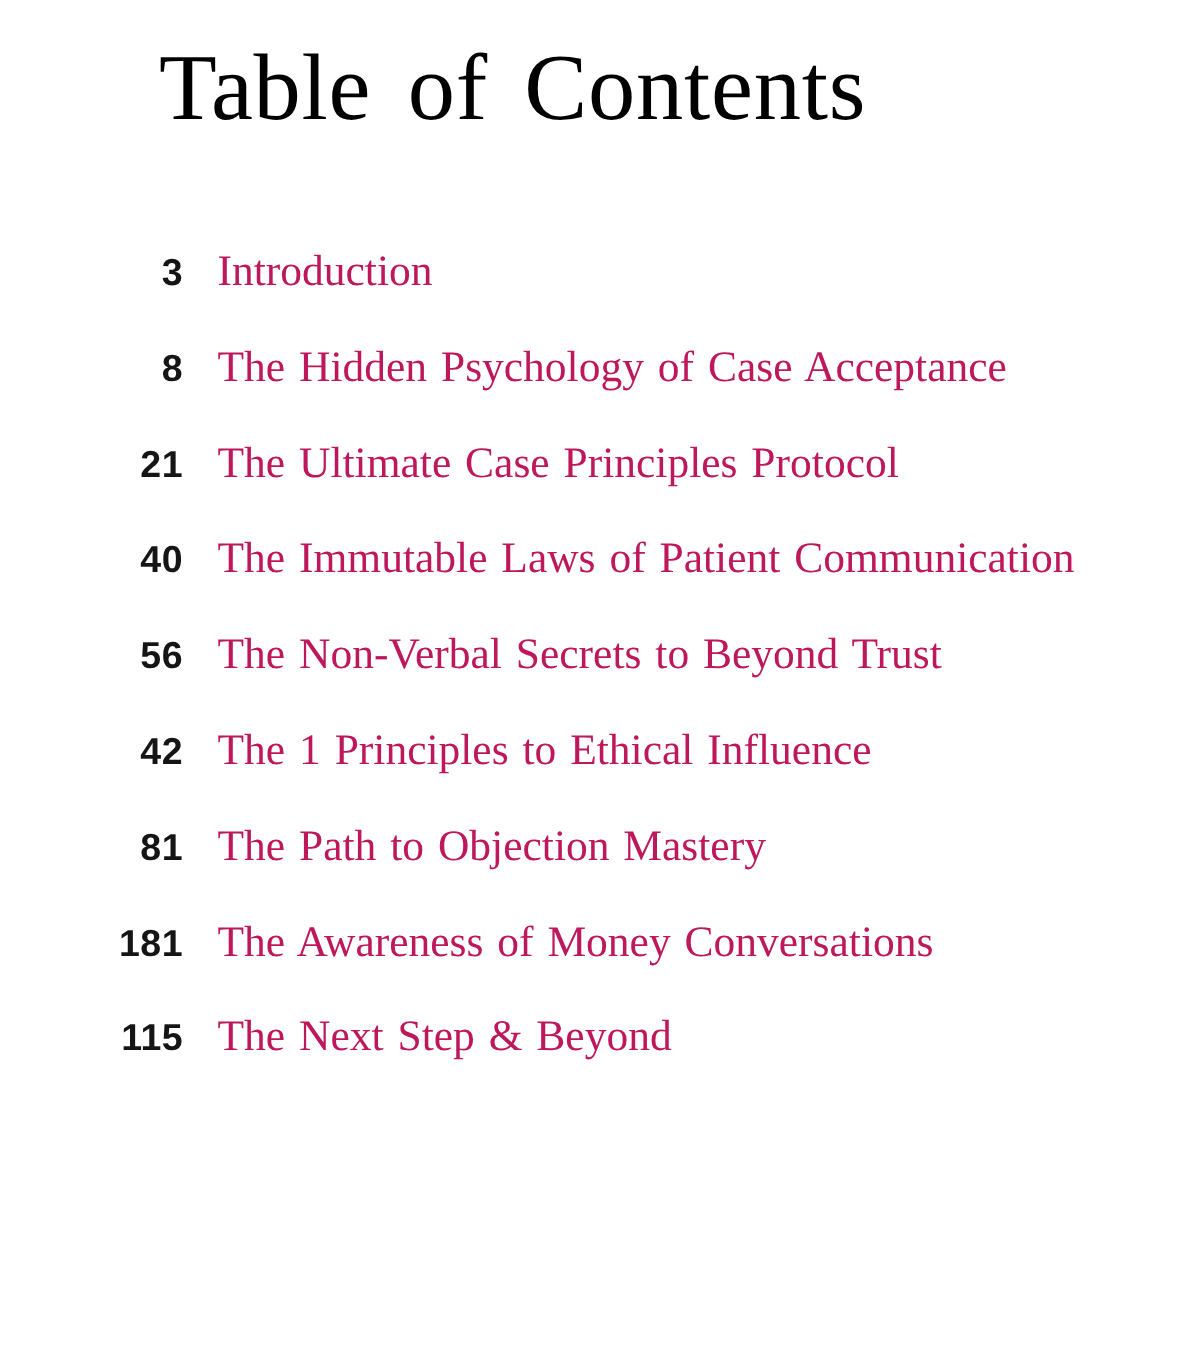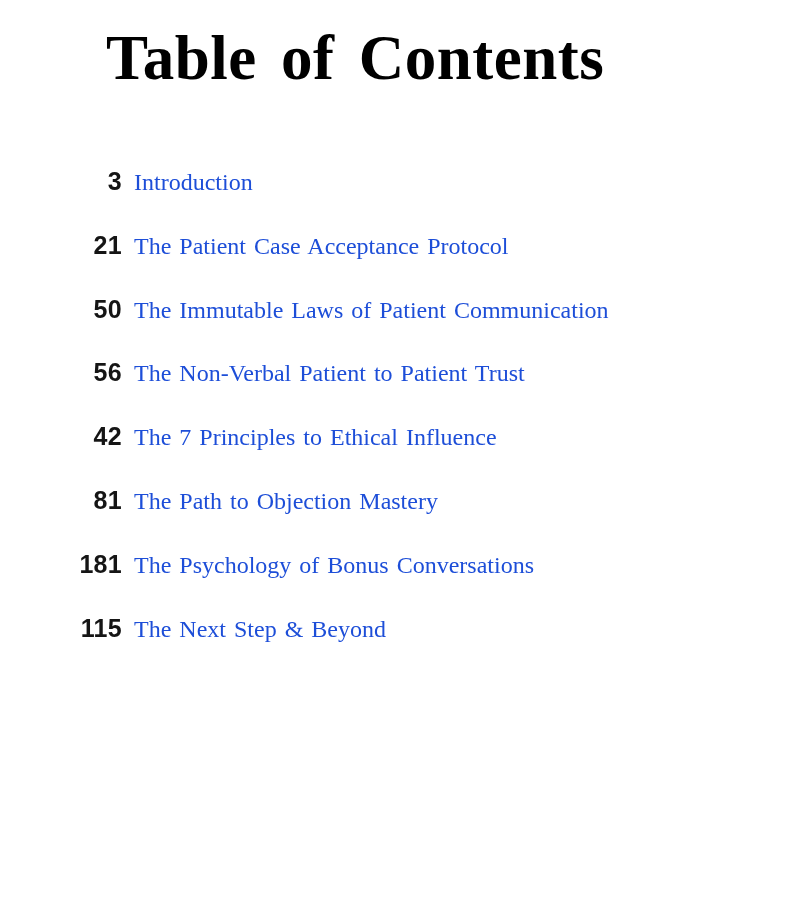--- a/index.html
+++ b/index.html
@@ -24,7 +24,7 @@
     font-family: "Liberation Serif", serif;
     font-size: 63px;
     line-height: 72px;
-    font-weight: 700;
+    font-weight: 400;
     color: #000000;
     letter-spacing: 0.5px;
     word-spacing: 8px;

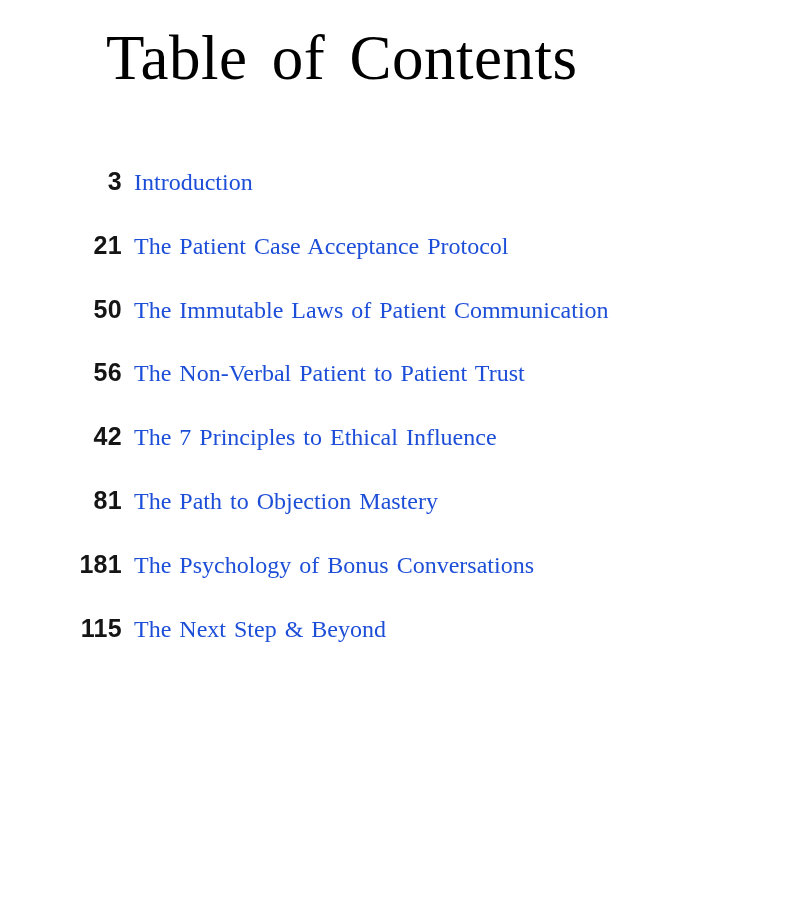--- a/index.html
+++ b/index.html
@@ -55,9 +55,9 @@
   }
   .toc-label {
     font-family: "Liberation Serif", serif;
-    font-size: 24px;
-    margin-left: 12px;
-    color: #1d4ed8;
+    font-size: 29px;
+    margin-left: 23px;
+    color: #be185d;
     word-spacing: 2px;
   }
 </style>

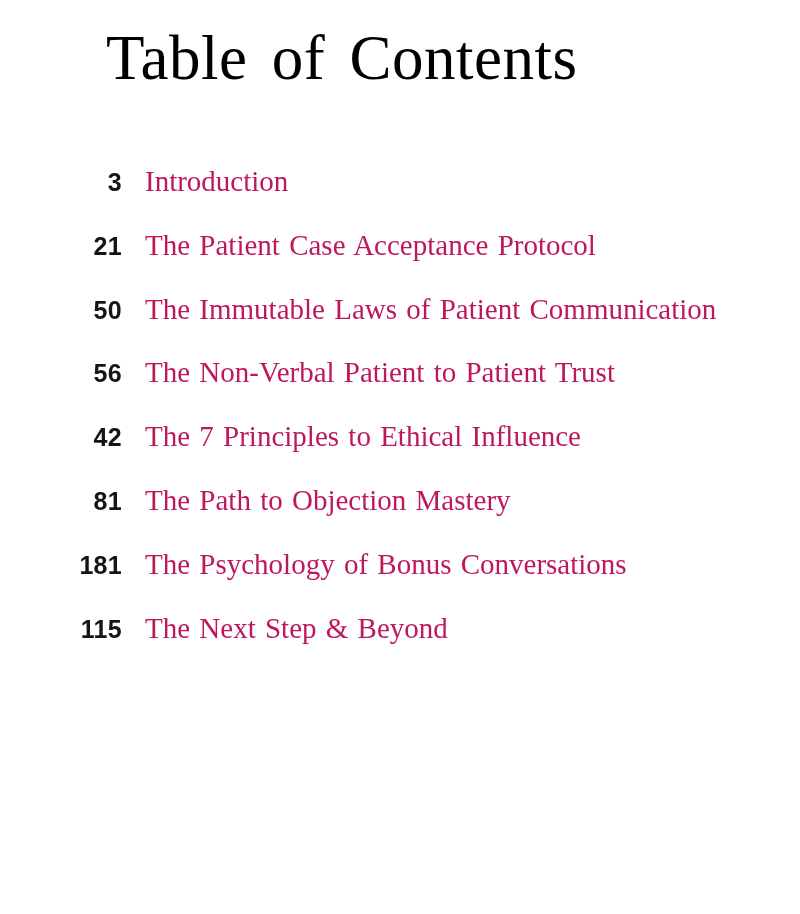--- a/index.html
+++ b/index.html
@@ -72,6 +72,9 @@
     <span class="toc-num">3</span><span class="toc-label">Introduction</span>
   </div>
 
+  <div class="toc-row">
+    <span class="toc-num">8</span><span class="toc-label">The Hidden Psychology of Case Acceptance</span>
+  </div>
 
   <div class="toc-row">
     <span class="toc-num">21</span><span class="toc-label">The Patient Case Acceptance Protocol</span>

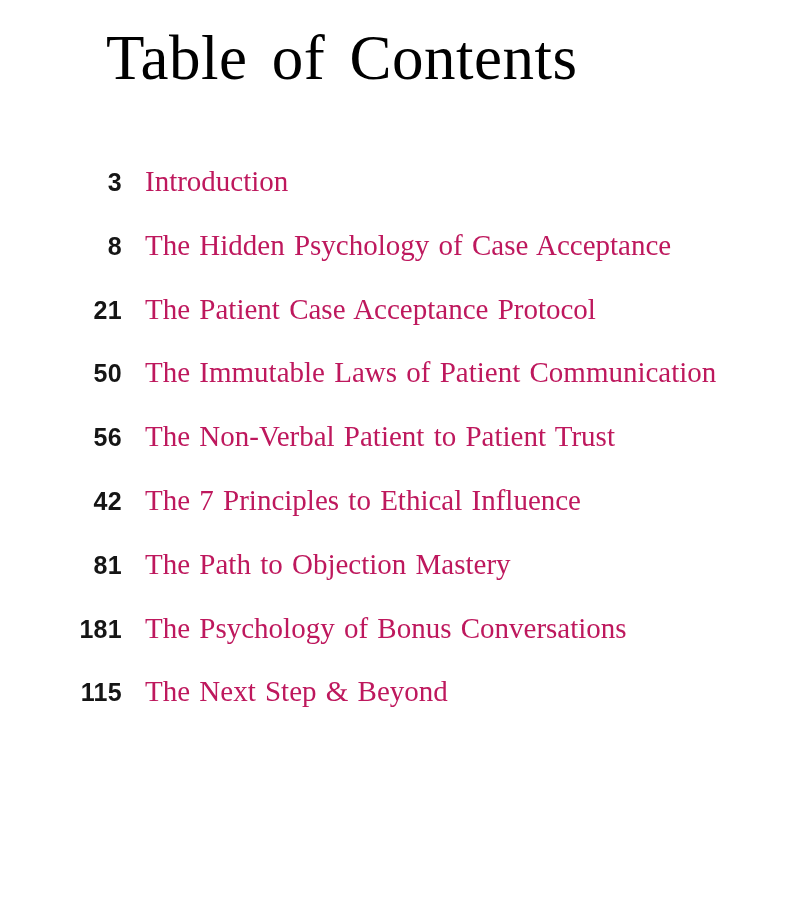--- a/index.html
+++ b/index.html
@@ -77,7 +77,7 @@
   </div>
 
   <div class="toc-row">
-    <span class="toc-num">21</span><span class="toc-label">The Patient Case Acceptance Protocol</span>
+    <span class="toc-num">21</span><span class="toc-label">The Ultimate Case Principles Protocol</span>
   </div>
 
   <div class="toc-row">

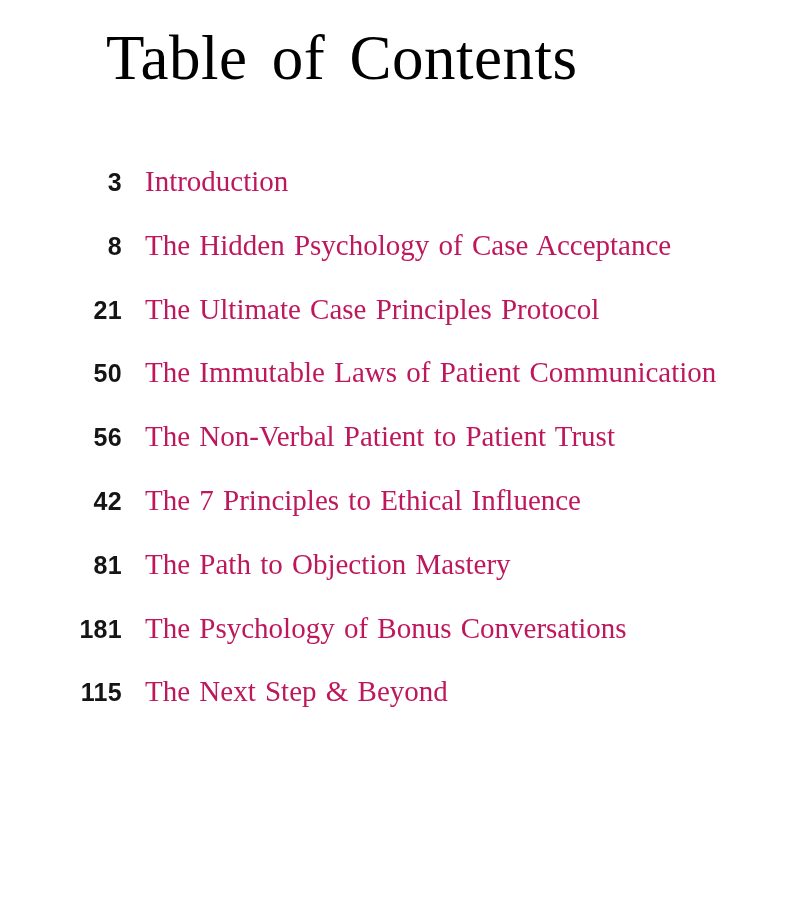--- a/index.html
+++ b/index.html
@@ -81,7 +81,7 @@
   </div>
 
   <div class="toc-row">
-    <span class="toc-num">50</span><span class="toc-label">The Immutable Laws of Patient Communication</span>
+    <span class="toc-num">40</span><span class="toc-label">The Immutable Laws of Patient Communication</span>
   </div>
 
 

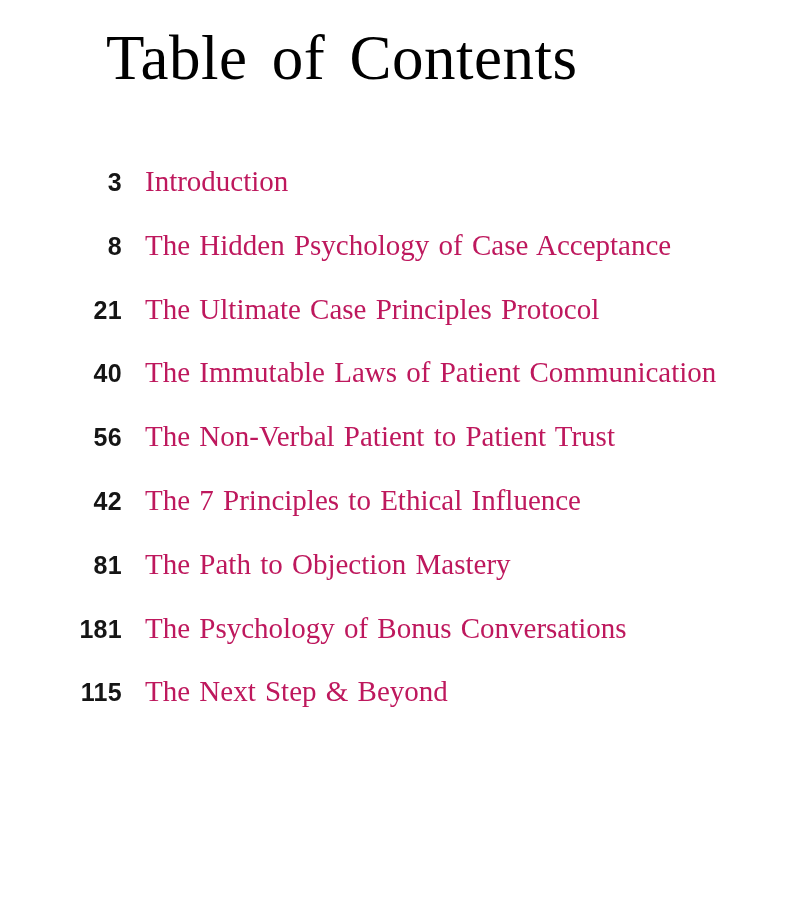--- a/index.html
+++ b/index.html
@@ -86,7 +86,7 @@
 
 
   <div class="toc-row">
-    <span class="toc-num">56</span><span class="toc-label">The Non-Verbal Patient to Patient Trust</span>
+    <span class="toc-num">56</span><span class="toc-label">The Non-Verbal Secrets to Beyond Trust</span>
   </div>
 
   <div class="toc-row">

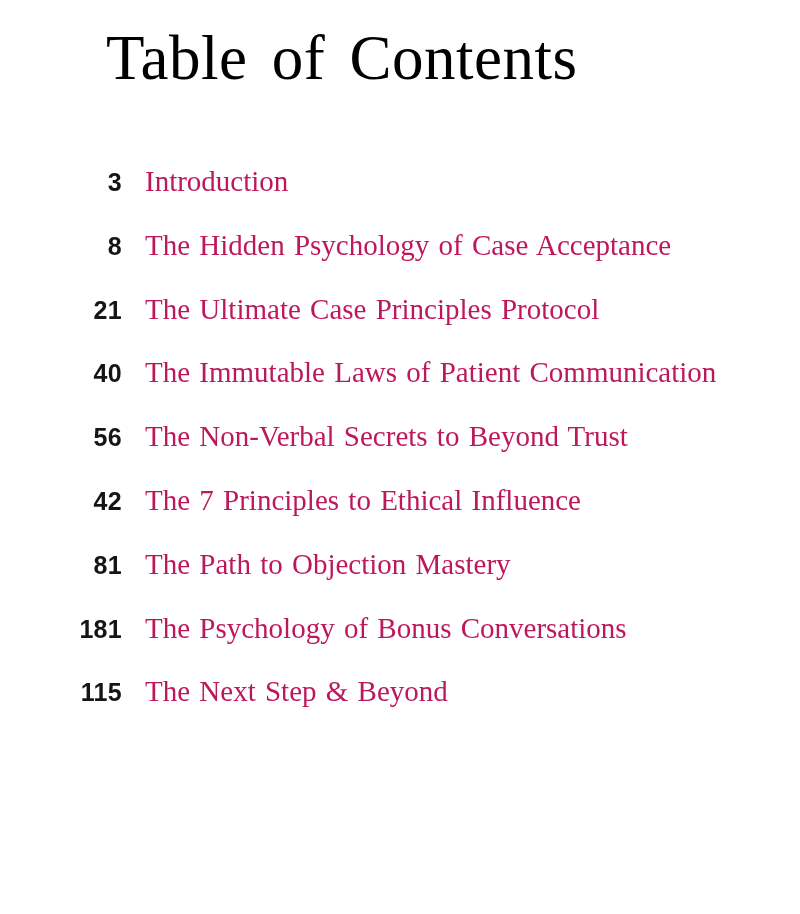--- a/index.html
+++ b/index.html
@@ -90,7 +90,7 @@
   </div>
 
   <div class="toc-row">
-    <span class="toc-num">42</span><span class="toc-label">The 7 Principles to Ethical Influence</span>
+    <span class="toc-num">42</span><span class="toc-label">The 1 Principles to Ethical Influence</span>
   </div>
 
   <div class="toc-row">

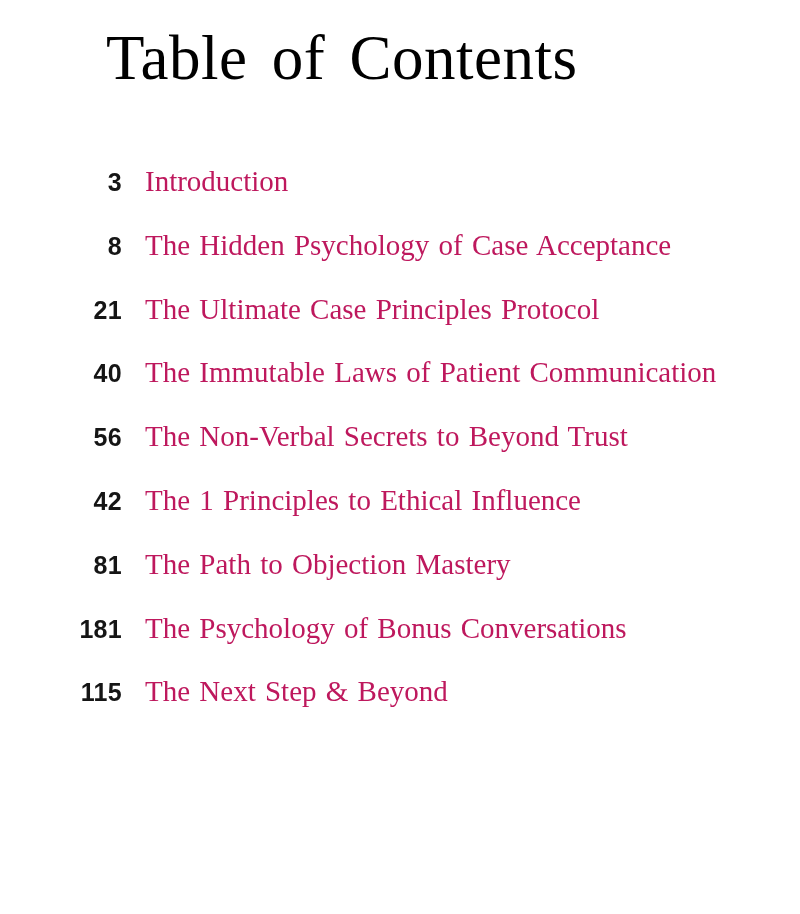--- a/index.html
+++ b/index.html
@@ -98,7 +98,7 @@
   </div>
 
   <div class="toc-row">
-    <span class="toc-num">181</span><span class="toc-label">The Psychology of Bonus Conversations</span>
+    <span class="toc-num">181</span><span class="toc-label">The Awareness of Money Conversations</span>
   </div>
 
   <div class="toc-row">

